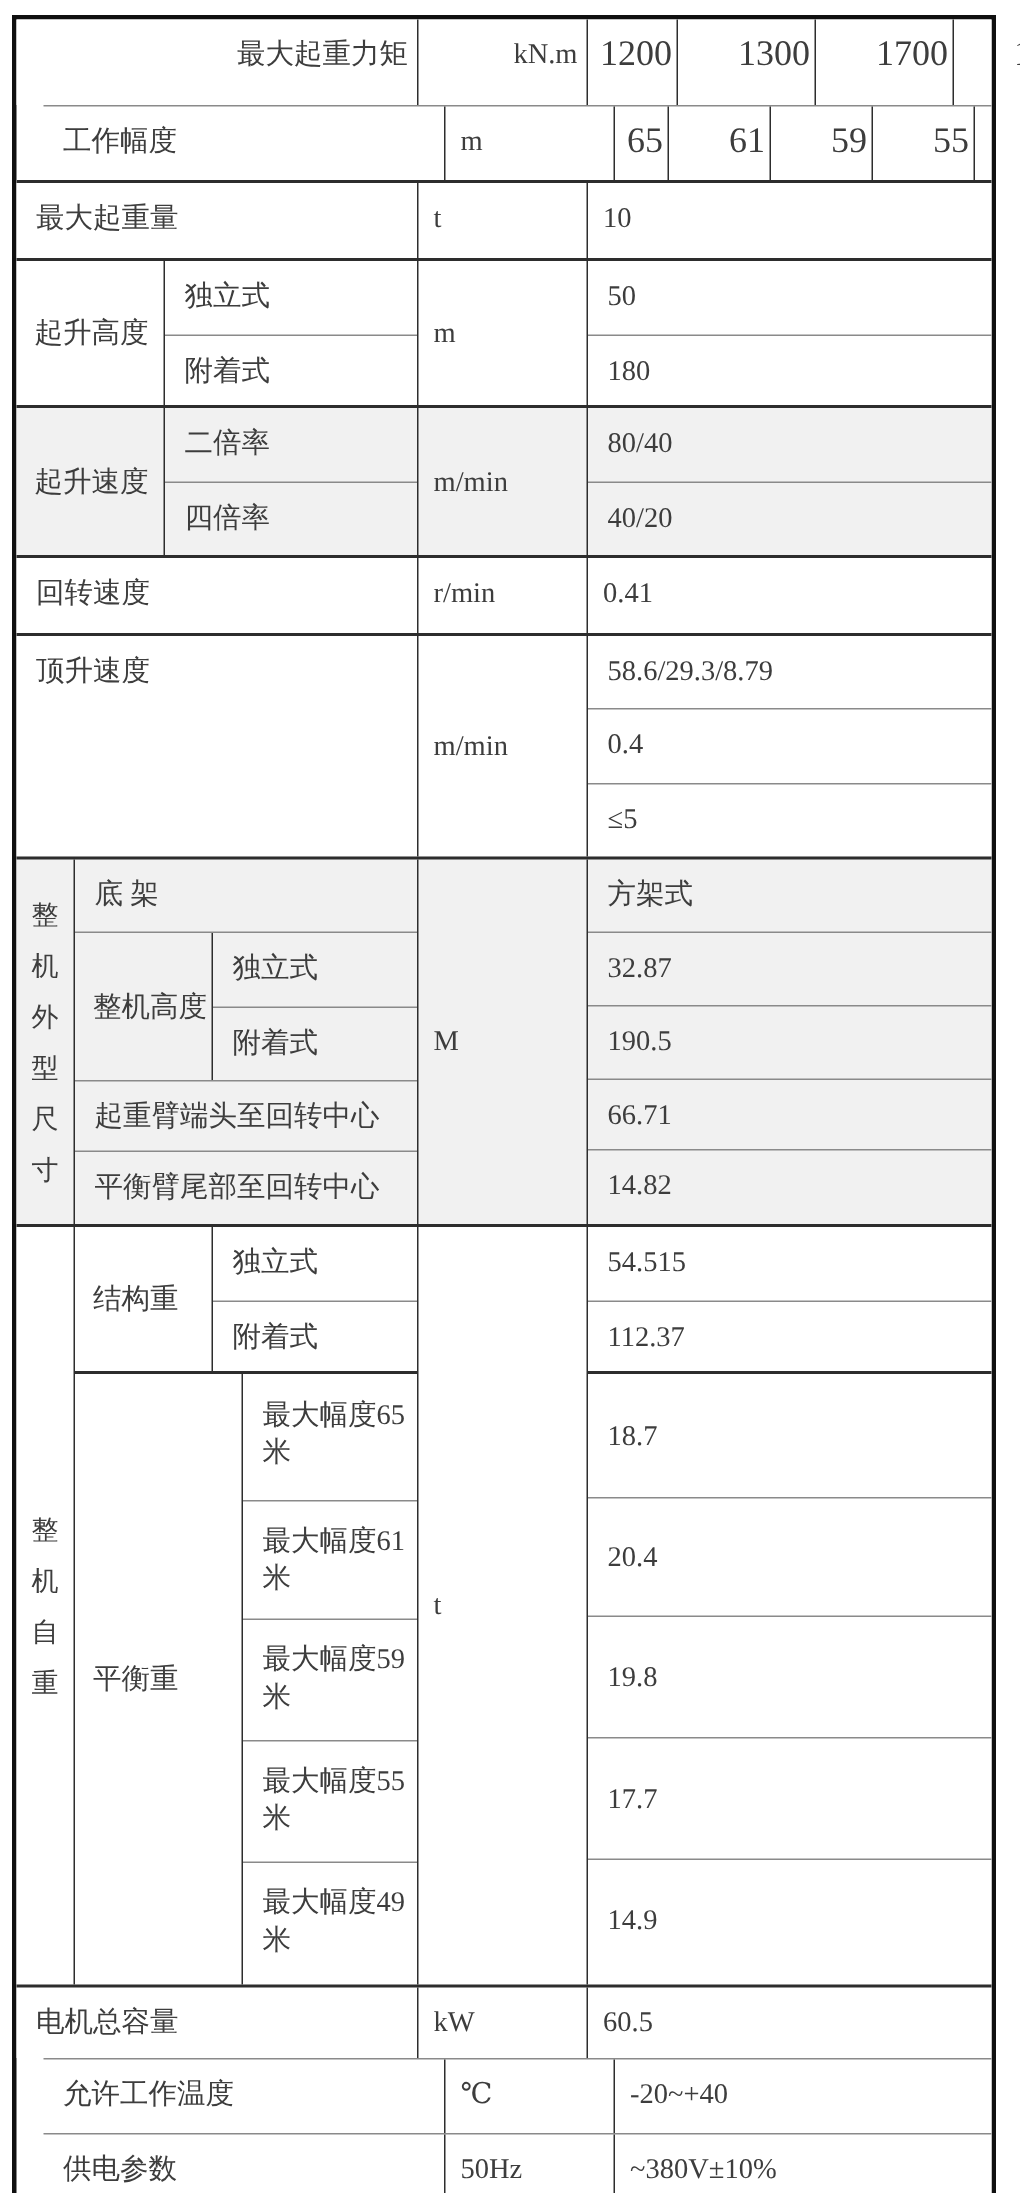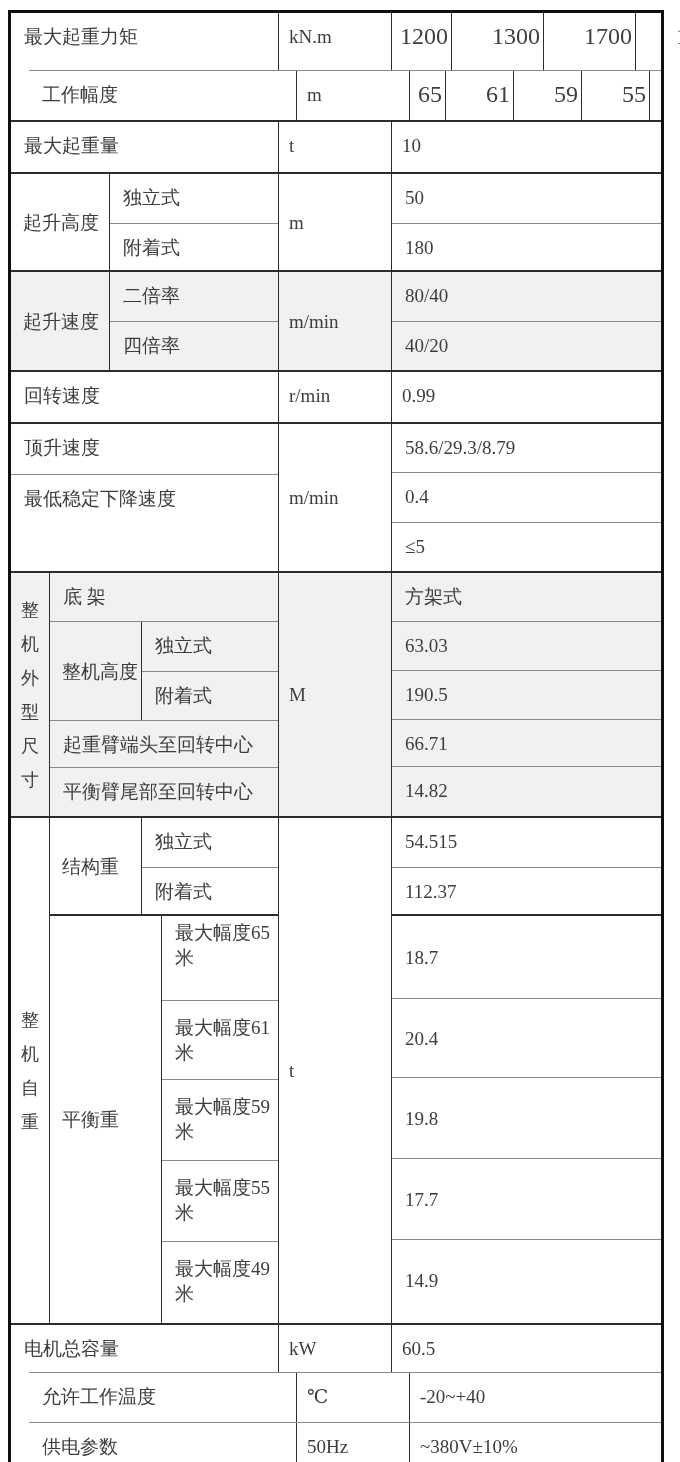--- a/index.html
+++ b/index.html
@@ -18,7 +18,7 @@
   }
   
   .rg{display:flex;align-items:stretch;border-top:2px solid #2d2d2d;background:#fff;}
-  .tbl > .rg:first-child{border-top:none;}
+  .tbl > .rg:first-child{border-top:none;text-align:right;}
   .rg.tg{border-top:1.4px solid #8a8a8a;margin-left:18px;}
   .rg.grey{background:#f1f1f1;}
 

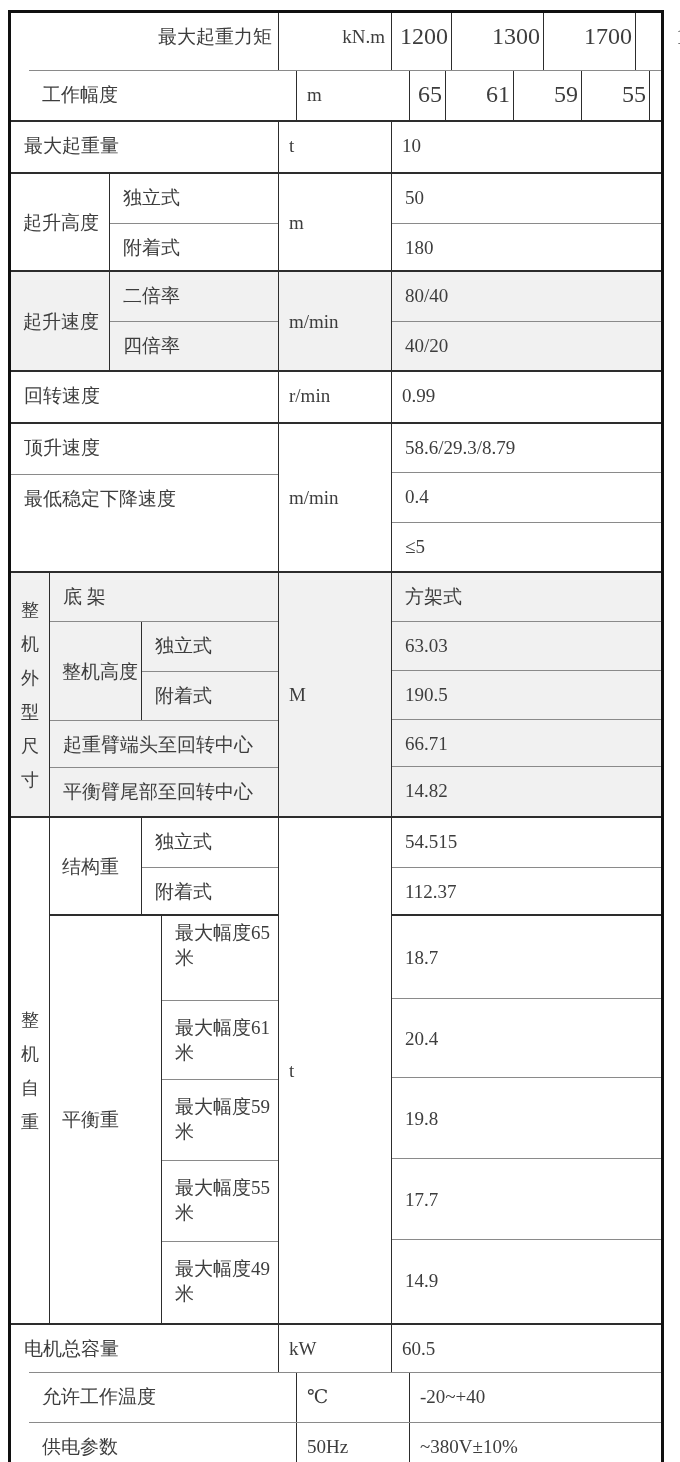--- a/index.html
+++ b/index.html
@@ -132,7 +132,7 @@
   <div class="rg" style="min-height:50px">
     <div class="cL cell">回转速度</div>
     <div class="cU cell">r/min</div>
-    <div class="cV cell">0.99</div>
+    <div class="cV cell">0.41</div>
   </div>
 
   <div class="rg">

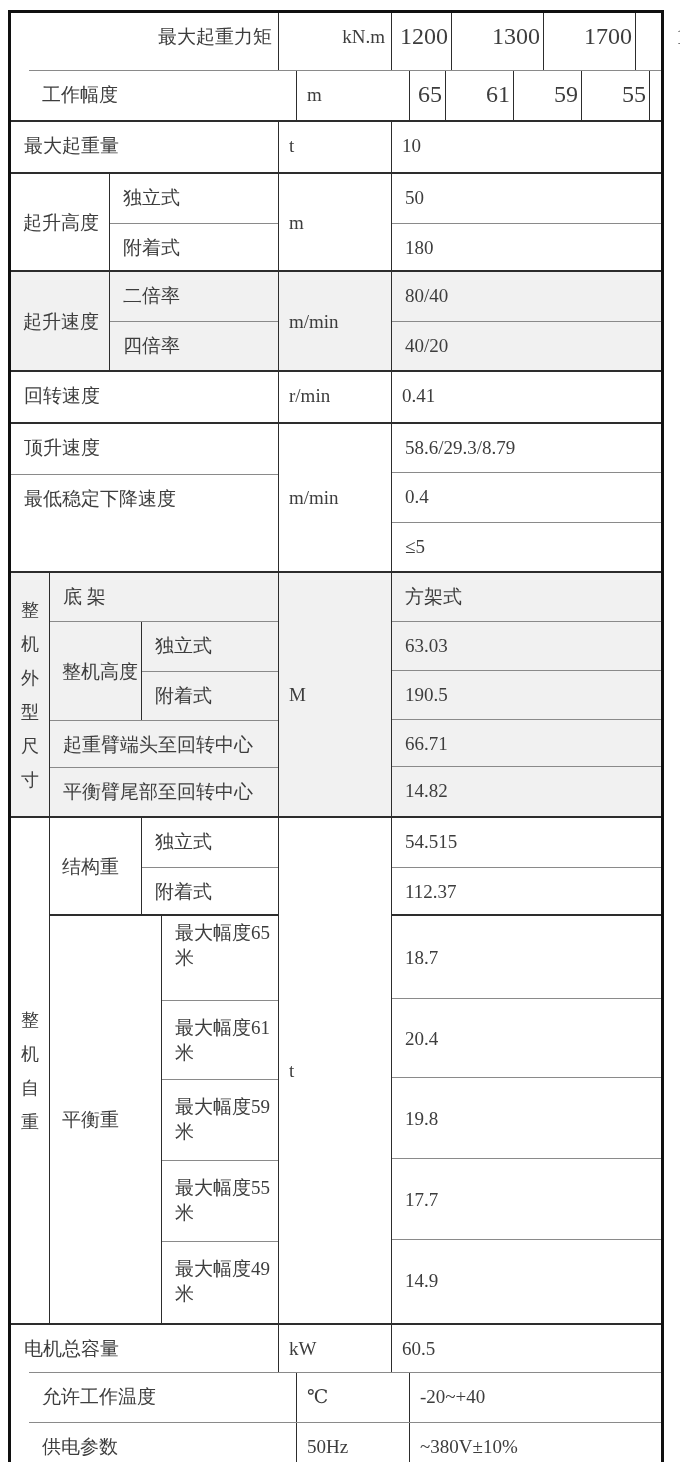--- a/index.html
+++ b/index.html
@@ -138,7 +138,6 @@
   <div class="rg">
     <div class="cL stack">
       <div class="srow cell" style="height:50px">顶升速度</div>
-      <div class="srow cell" style="height:49px">最低稳定下降速度</div>
     </div>
     <div class="cU cell cen">m/min</div>
     <div class="cV stack">

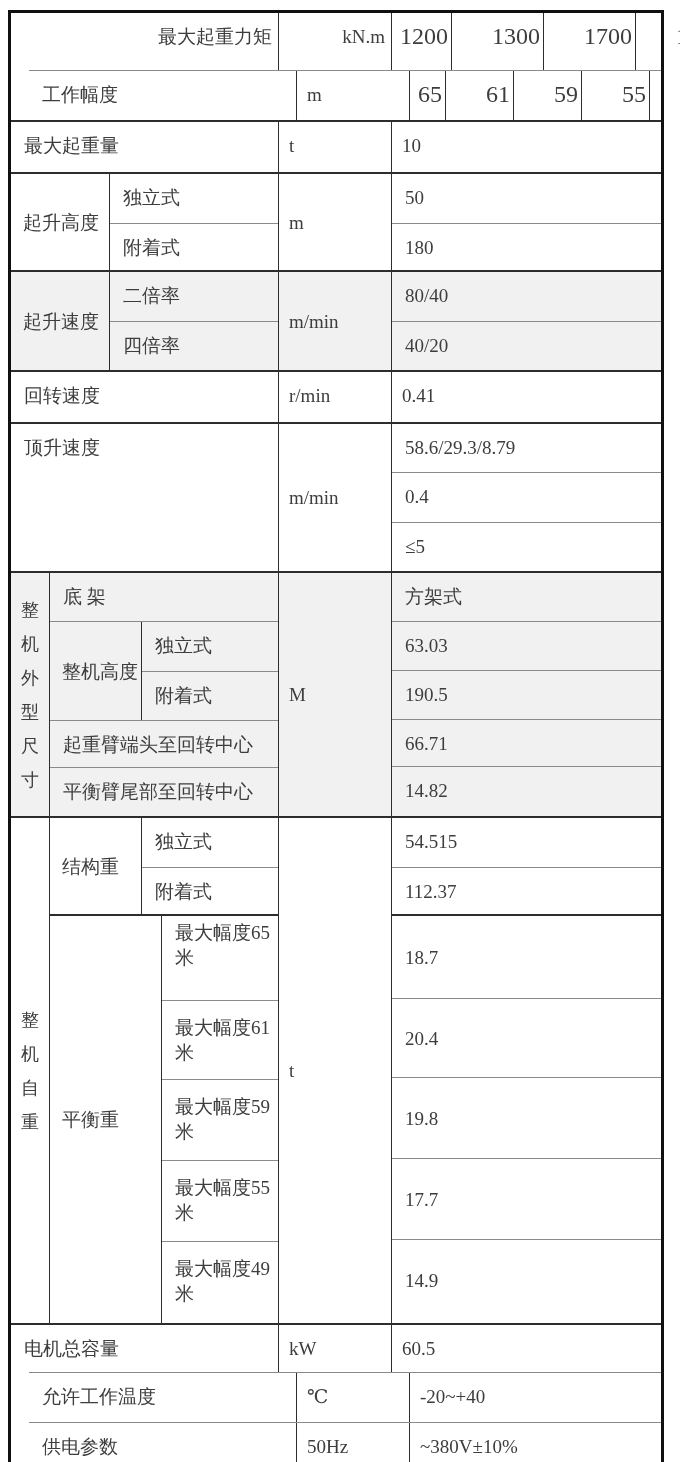--- a/index.html
+++ b/index.html
@@ -171,7 +171,7 @@
     <div class="cU cell cen">M</div>
     <div class="cV stack">
       <div class="srow cell" style="height:48px">方架式</div>
-      <div class="srow cell" style="height:49px">63.03</div>
+      <div class="srow cell" style="height:49px">32.87</div>
       <div class="srow cell" style="height:49px">190.5</div>
       <div class="srow cell" style="height:47px">66.71</div>
       <div class="srow cell" style="height:49px">14.82</div>

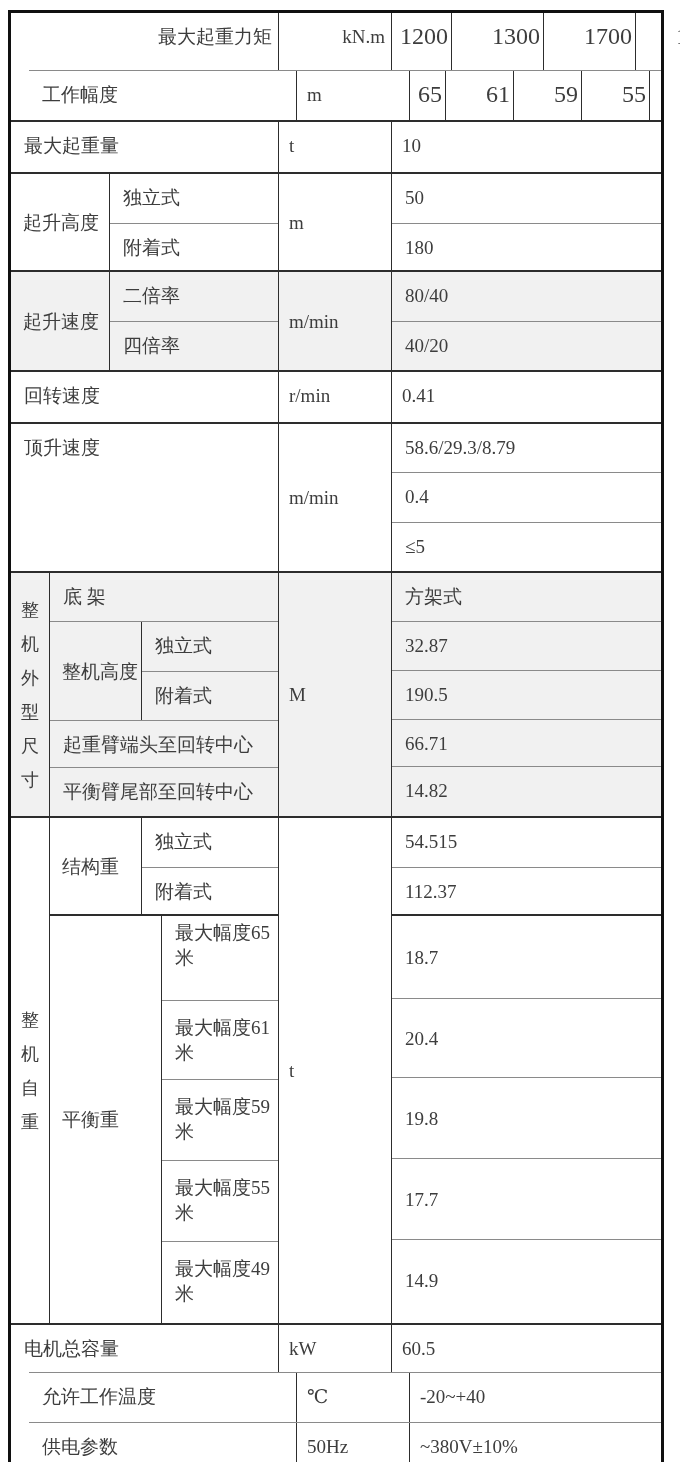--- a/index.html
+++ b/index.html
@@ -195,7 +195,7 @@
         <div class="srow darktop hsplit">
           <div class="gcell" style="width:111px">平衡重</div>
           <div class="stack" style="flex:1">
-            <div class="srow cell pre" style="height:84px;padding-top:4px">最大幅度65
+            <div class="srow cell pre" style="height:84px;padding-top:15px">最大幅度65
 米</div>
             <div class="srow cell pre" style="height:79px;padding-top:14px">最大幅度61
 米</div>

